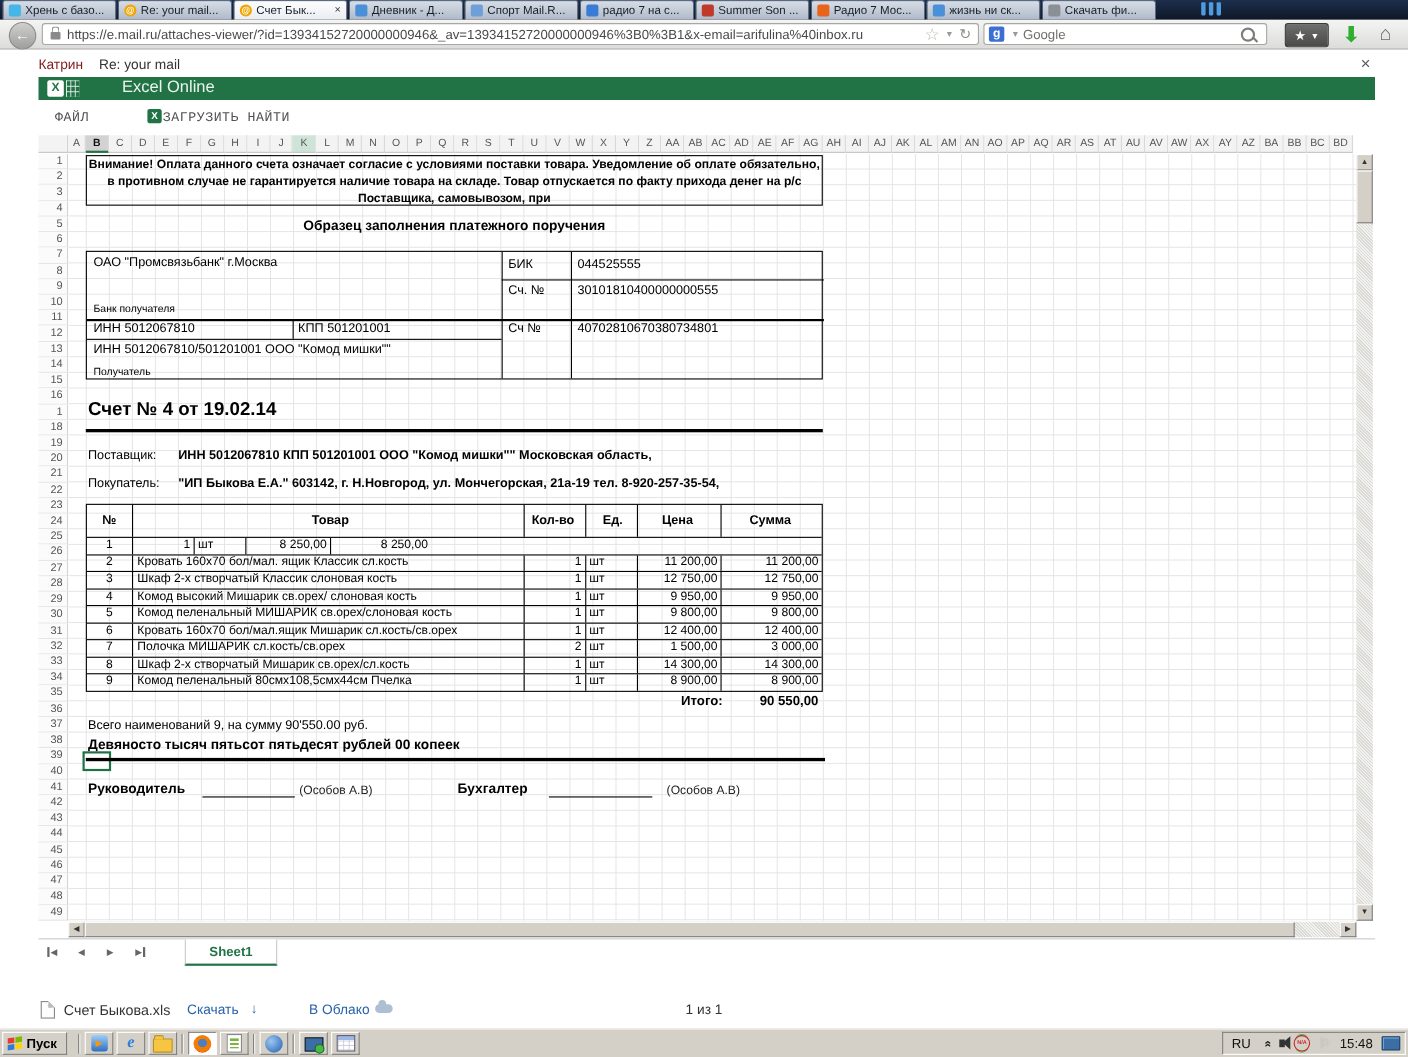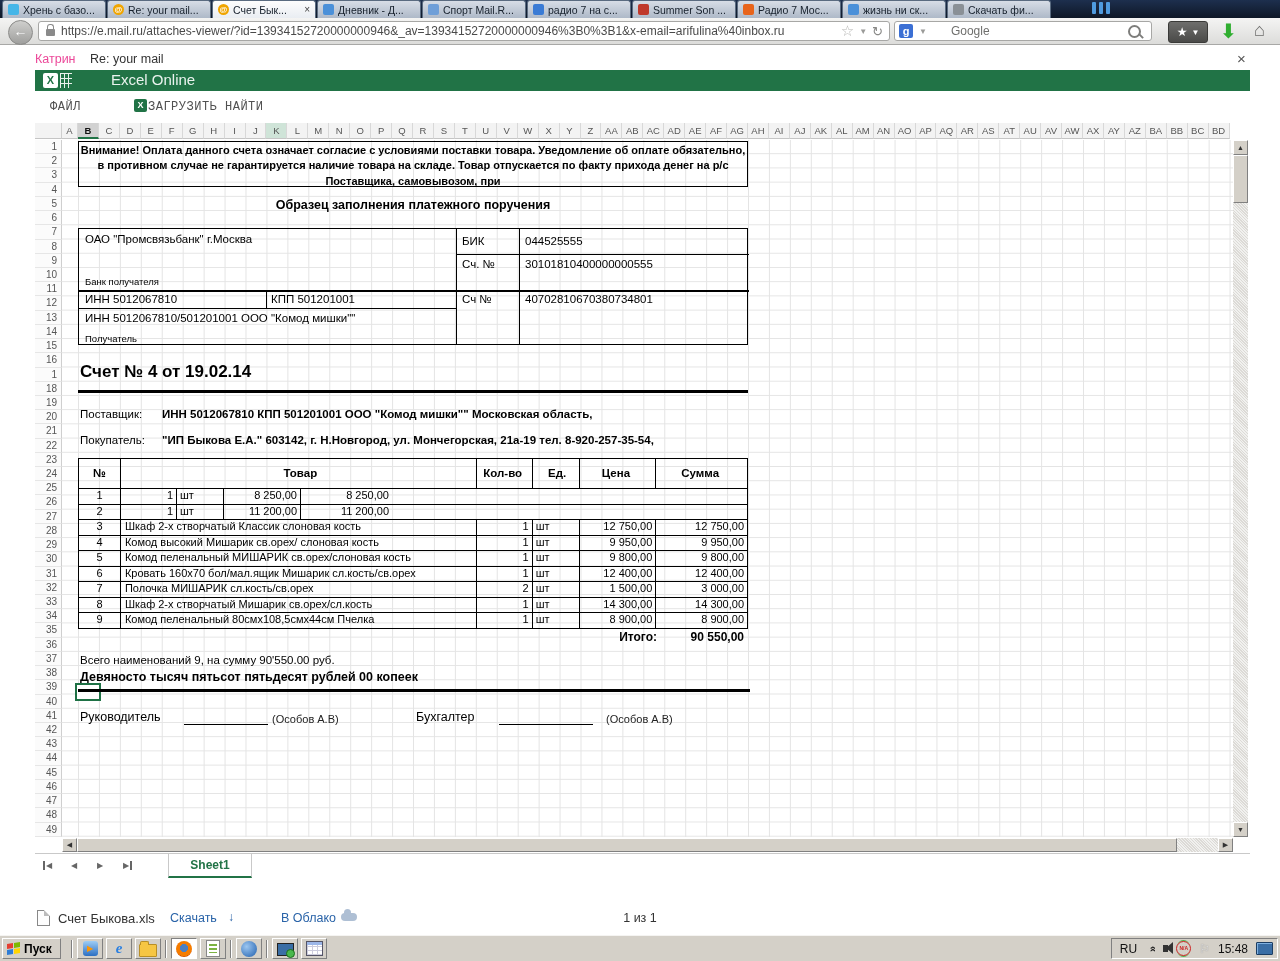--- a/index.html
+++ b/index.html
@@ -38,7 +38,7 @@
              border-radius:3px;box-sizing:border-box;display:flex;align-items:center;}
   .glogo{width:14px;height:14px;background:#3b6fd4;border-radius:2px;color:#fff;font-size:11px;font-weight:bold;
          text-align:center;line-height:14px;margin:0 3px 0 4px;}
-  .searchtext{font-size:12px;color:#6f6f6d;flex:1;margin-left:21px;}
+  .searchtext{font-size:12px;color:#6f6f6d;flex:1;}
   .mag{position:relative;width:9px;height:9px;border:2px solid #7d7d7b;border-radius:50%;margin-right:10px;}
   .mag:before{content:"";position:absolute;left:8px;top:8px;width:6px;height:2px;background:#7d7d7b;transform:rotate(45deg);}
   .bmkbtn{position:absolute;left:1168px;top:3px;width:38px;height:20px;background:linear-gradient(#6e6e6c,#4a4a48);

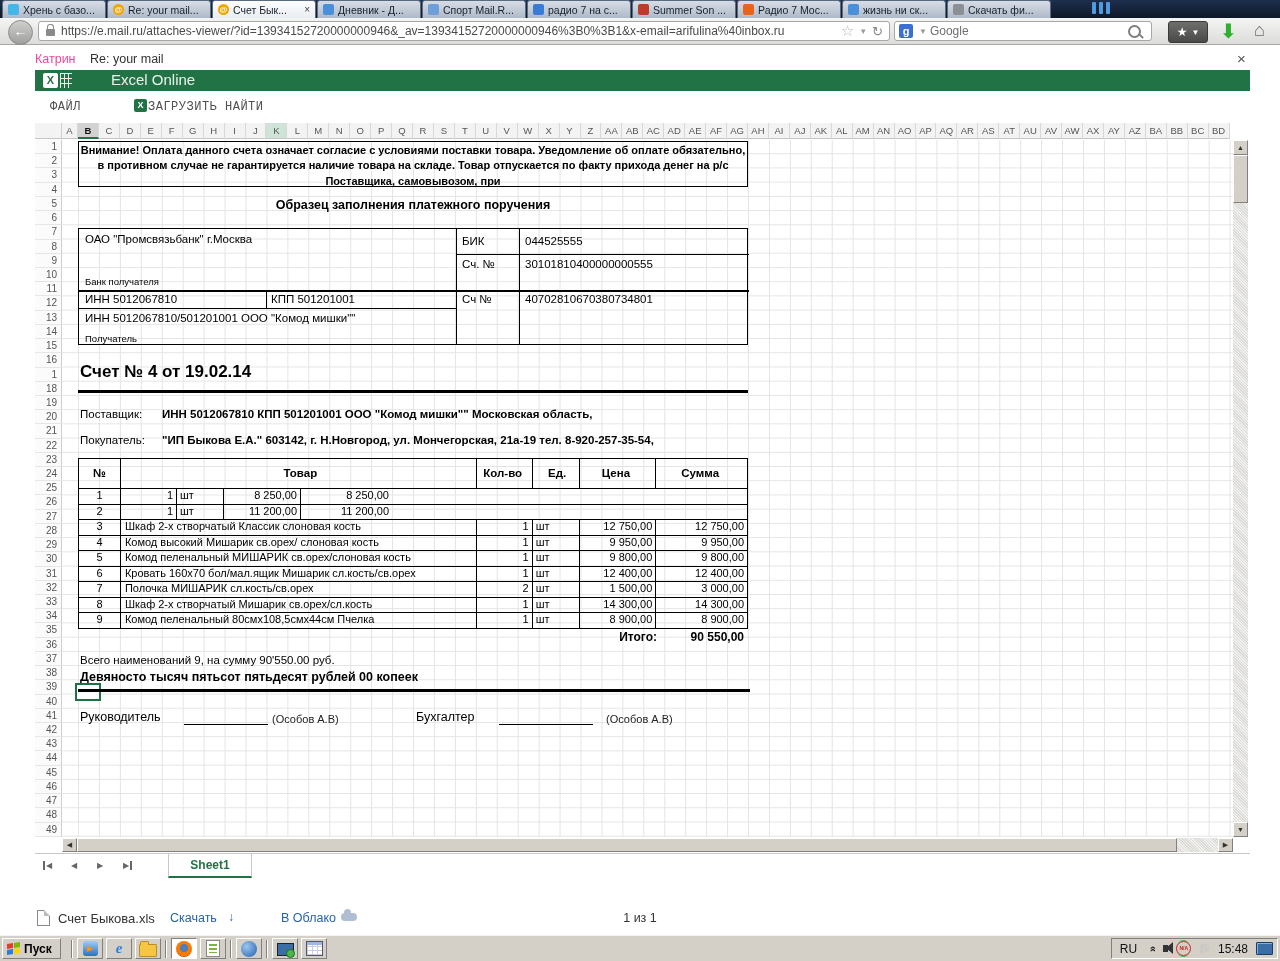--- a/index.html
+++ b/index.html
@@ -47,7 +47,7 @@
   .dlbtn{position:absolute;left:1220px;top:1px;font-size:20px;font-weight:bold;color:#2fae2f;}
   .homebtn{position:absolute;left:1254px;top:2px;font-size:18px;color:#6e6e6c;}
   
-  .crumb-user{position:absolute;left:35px;top:52px;font-size:12.5px;color:#ec4899;}
+  .crumb-user{position:absolute;left:35px;top:52px;font-size:12.5px;color:#7f1d1d;}
   .crumb-subj{position:absolute;left:90px;top:52px;font-size:12.5px;color:#333;}
   .viewer-close{position:absolute;left:1237px;top:50px;font-size:15px;color:#555;}
   .greenbar{position:absolute;left:35px;top:70px;width:1215px;height:21px;background:#217346;overflow:hidden;}

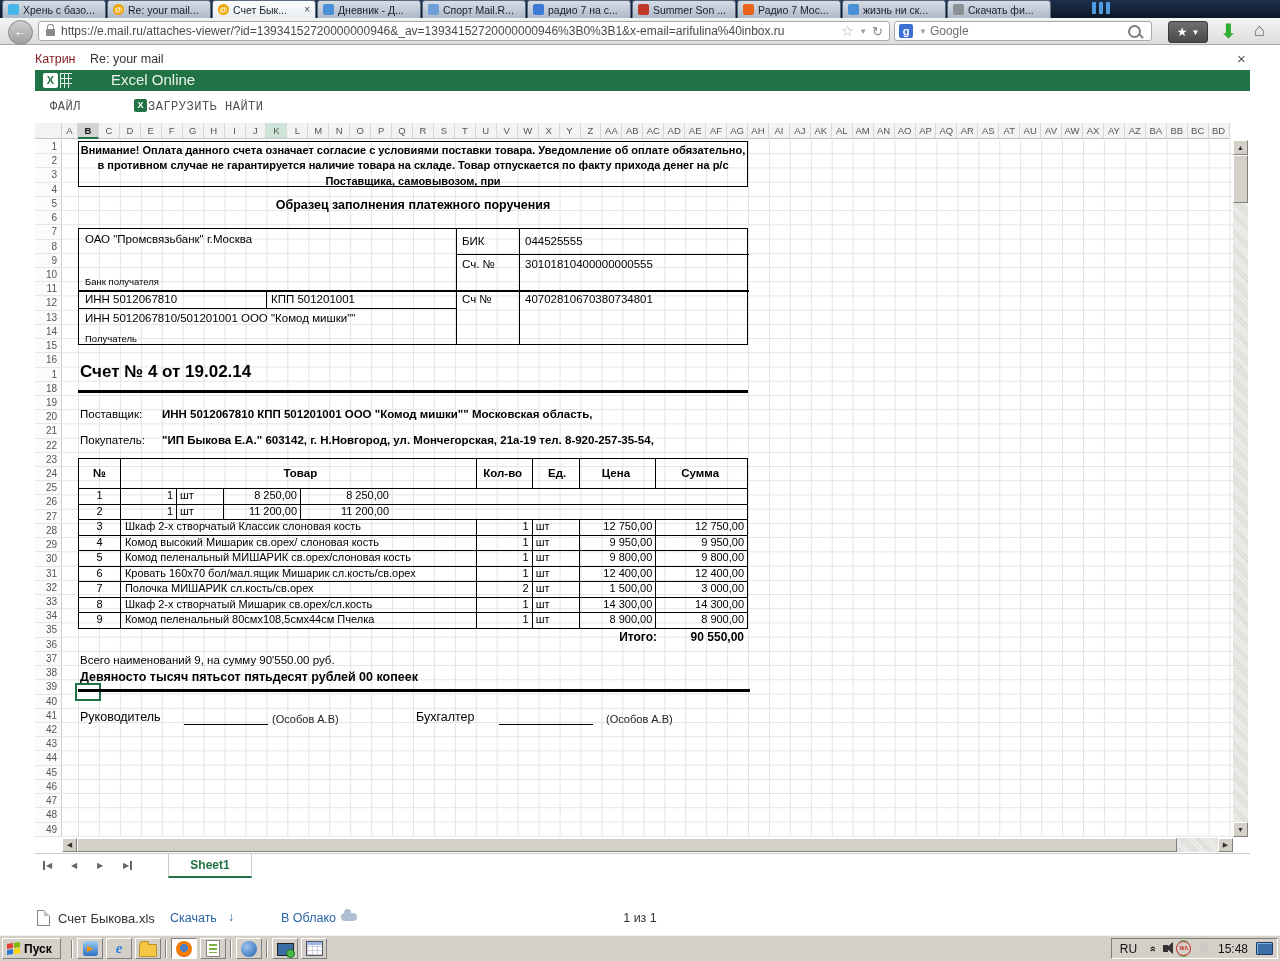--- a/index.html
+++ b/index.html
@@ -449,6 +449,7 @@
           </div>
           <div class="irow">
             <div class="cell c0">2</div>
+            <div class="cell c1">Кровать 160х70 бол/мал. ящик Классик сл.кость</div>
             <div class="cell c2">1</div>
             <div class="cell c3">шт</div>
             <div class="cell c4">11 200,00</div>

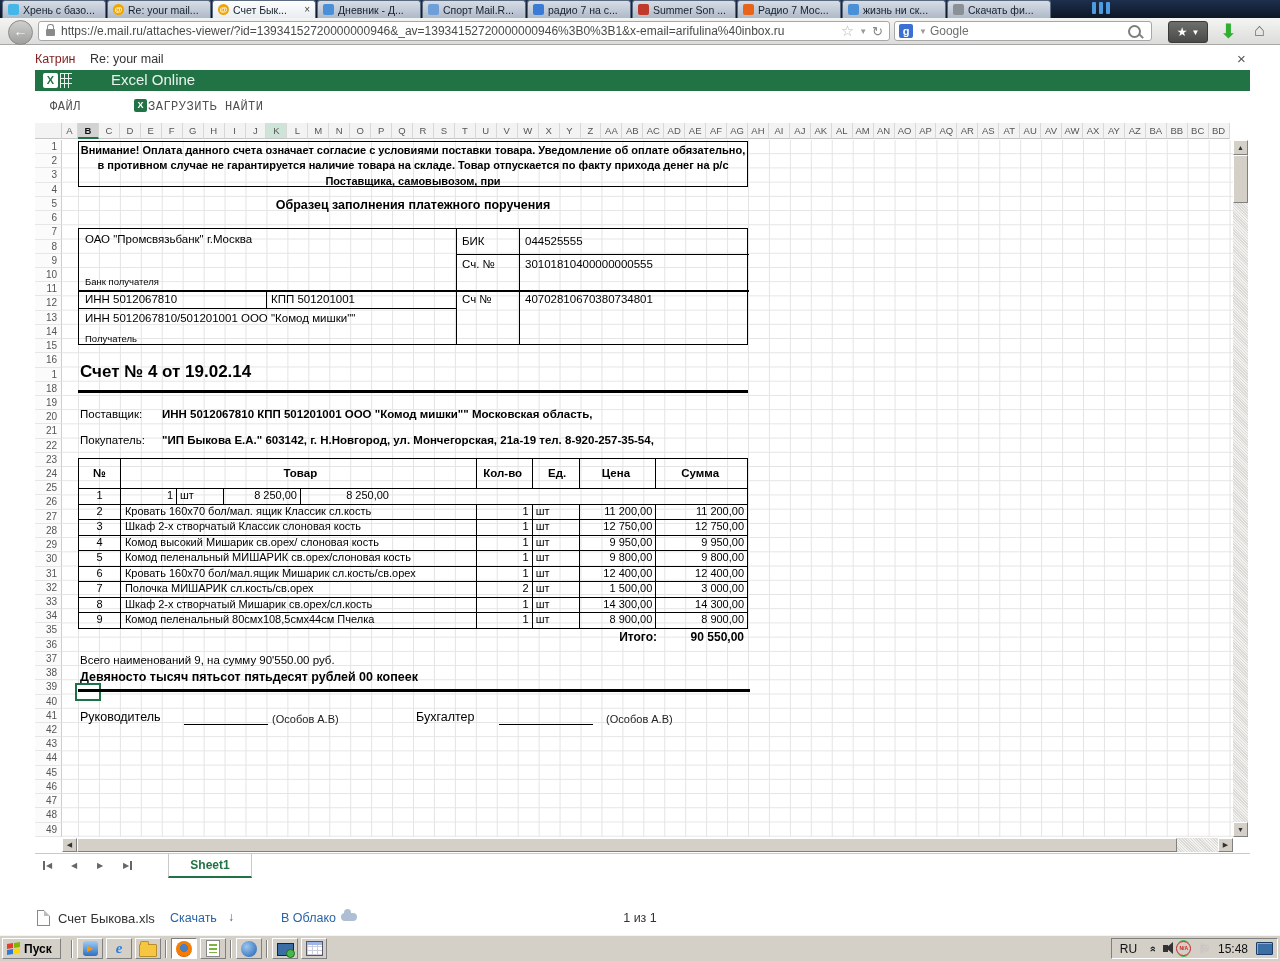--- a/index.html
+++ b/index.html
@@ -184,7 +184,7 @@
   .selcell{left:-3px;top:543px;width:22px;height:14px;border:2px solid #1e7145;background:#fff;}
   .thick2{left:0;top:549px;width:672px;height:2.5px;background:#000;}
   .sig{top:570px;white-space:nowrap;}
-  .sigb{font-weight:normal;font-size:12.5px;}
+  .sigb{font-weight:bold;font-size:12.5px;}
   .blank{border-bottom:1px solid #000;height:14px;}
   .signm{font-size:11px;color:#222;}
 </style>

